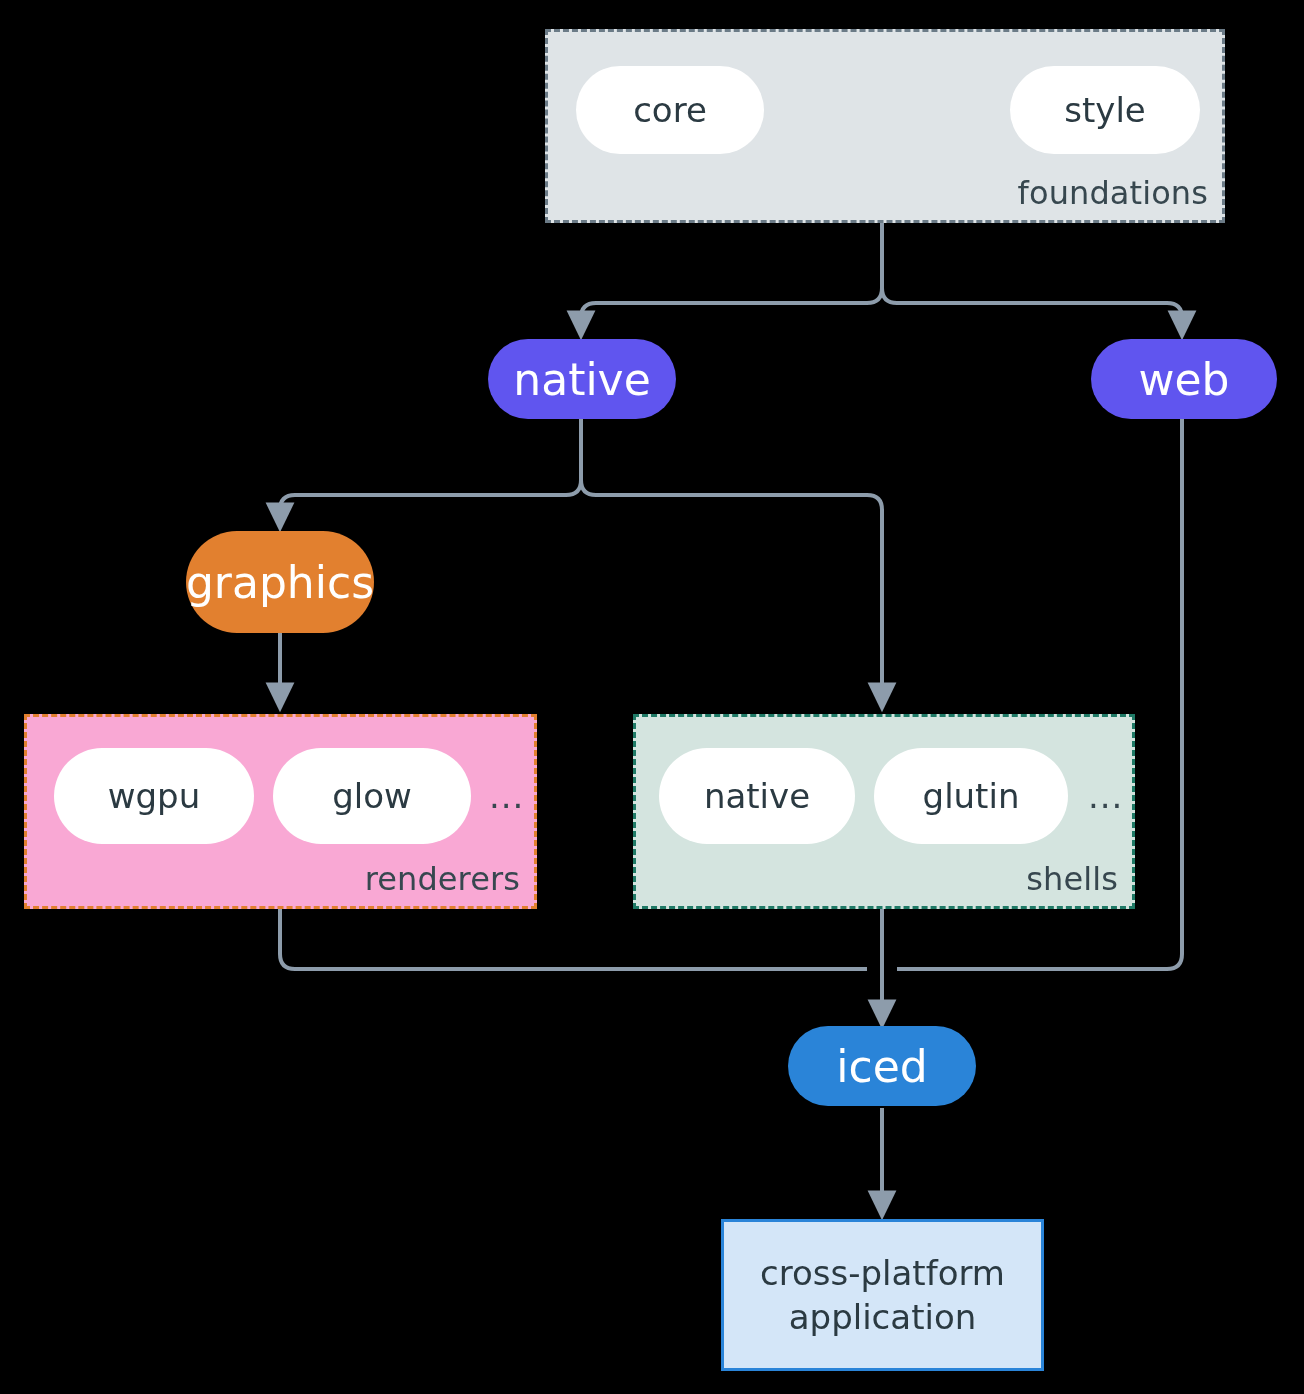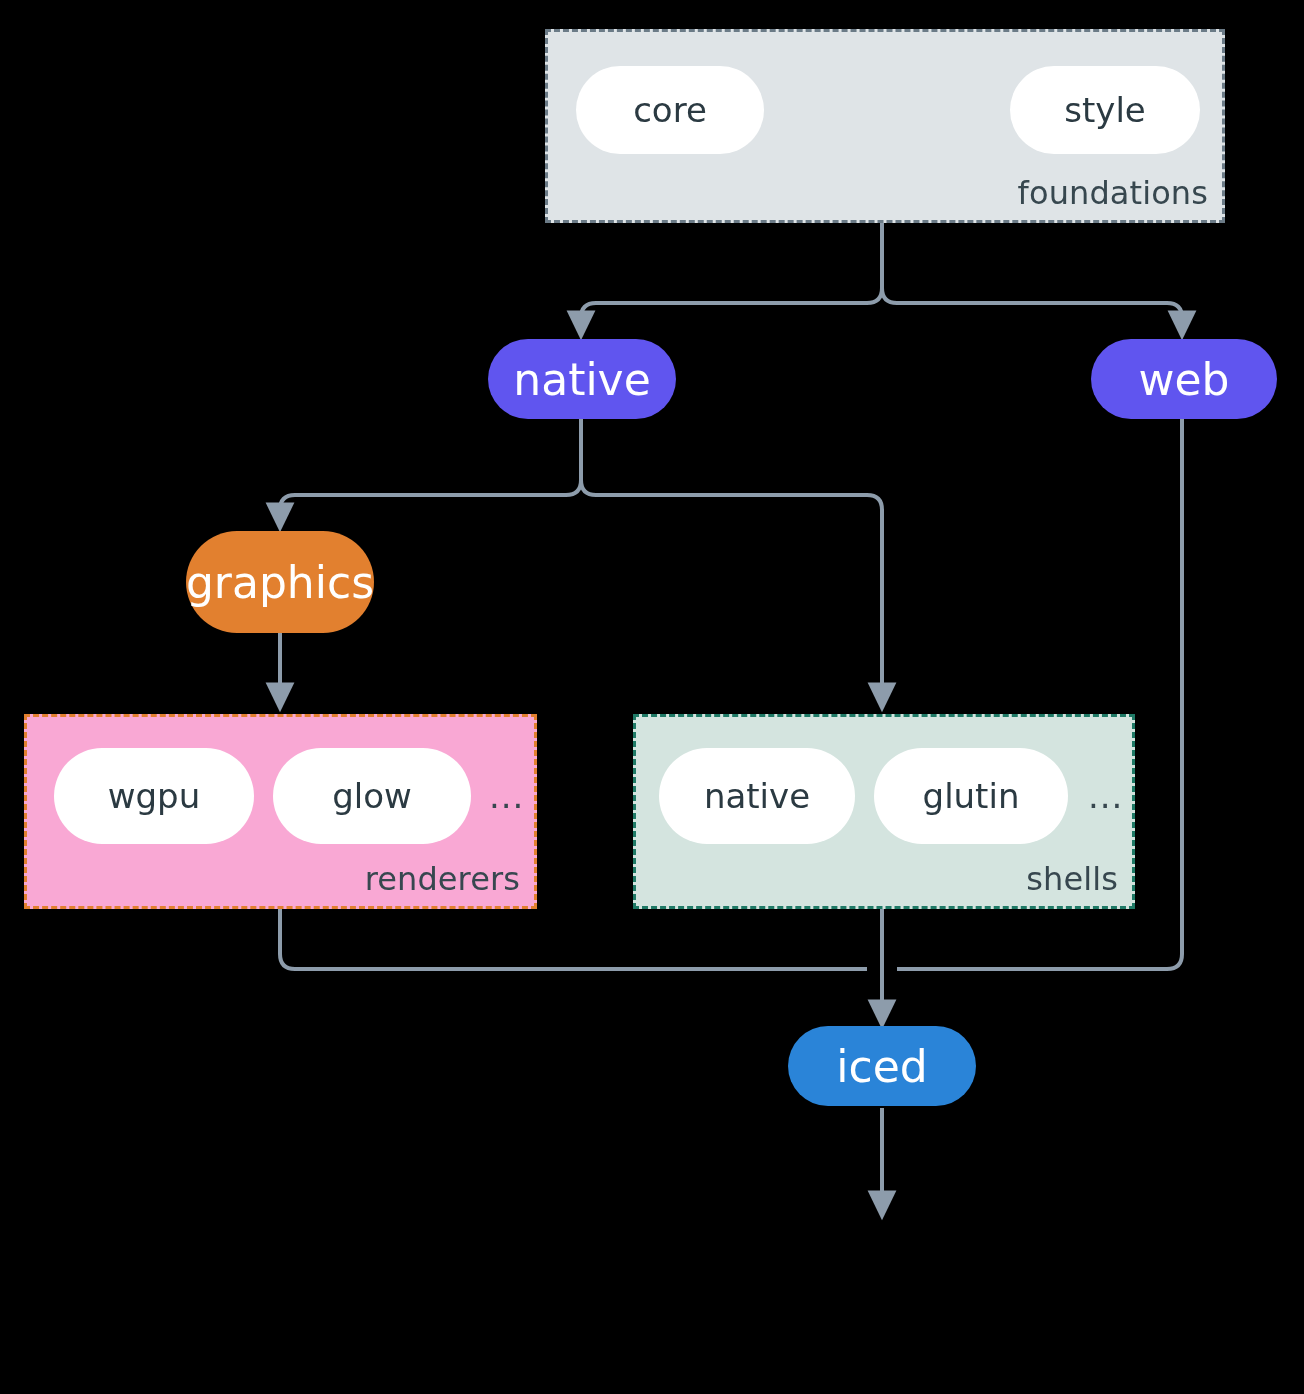--- a/index.html
+++ b/index.html
@@ -162,6 +162,11 @@
     <span>iced</span>
   </div>
 
+  <div class="rectnode" style="left:721px; top:1212px; width:323px; height:152px;
+              background:#d4e6f8; border:3px solid #2a84d8; color:#2b3a42;">
+    <div>cross-platform</div>
+    <div>application</div>
+  </div>
 
 </div>
 

